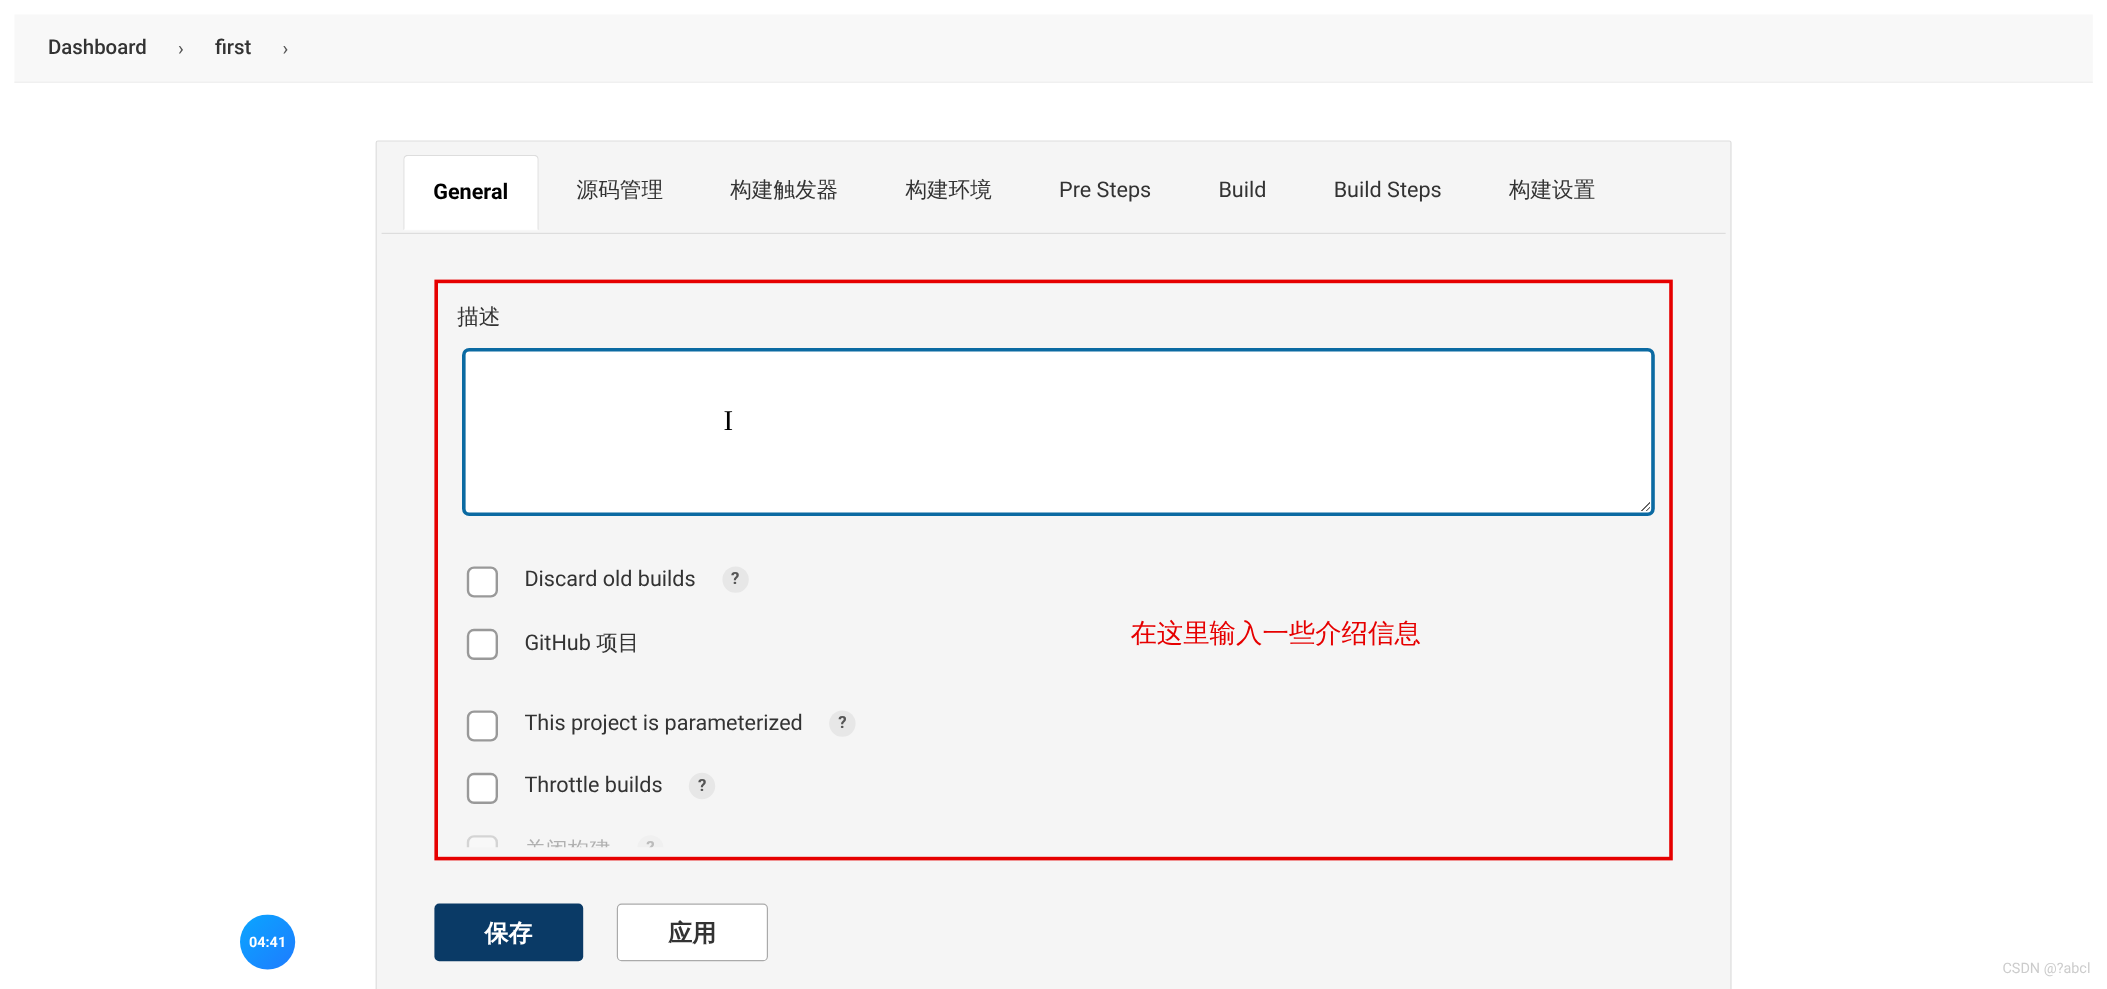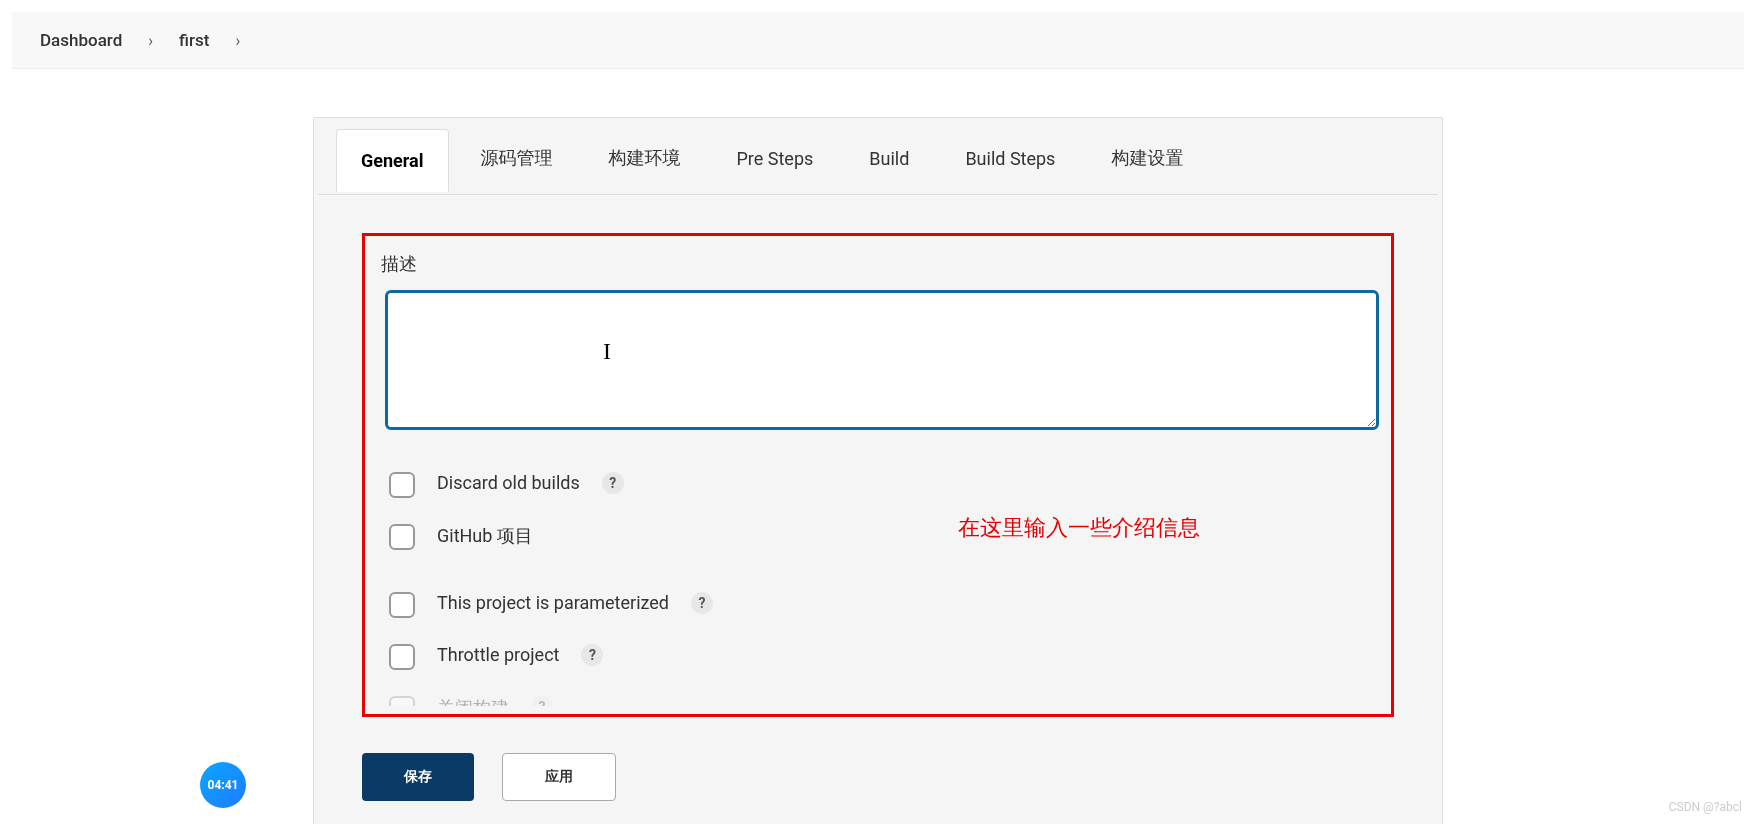--- a/index.html
+++ b/index.html
@@ -211,6 +211,7 @@
     <div class="tabs">
       <div class="tab active">General</div>
       <div class="tab">源码管理</div>
+      <div class="tab">构建触发器</div>
       <div class="tab">构建环境</div>
       <div class="tab">Pre Steps</div>
       <div class="tab">Build</div>

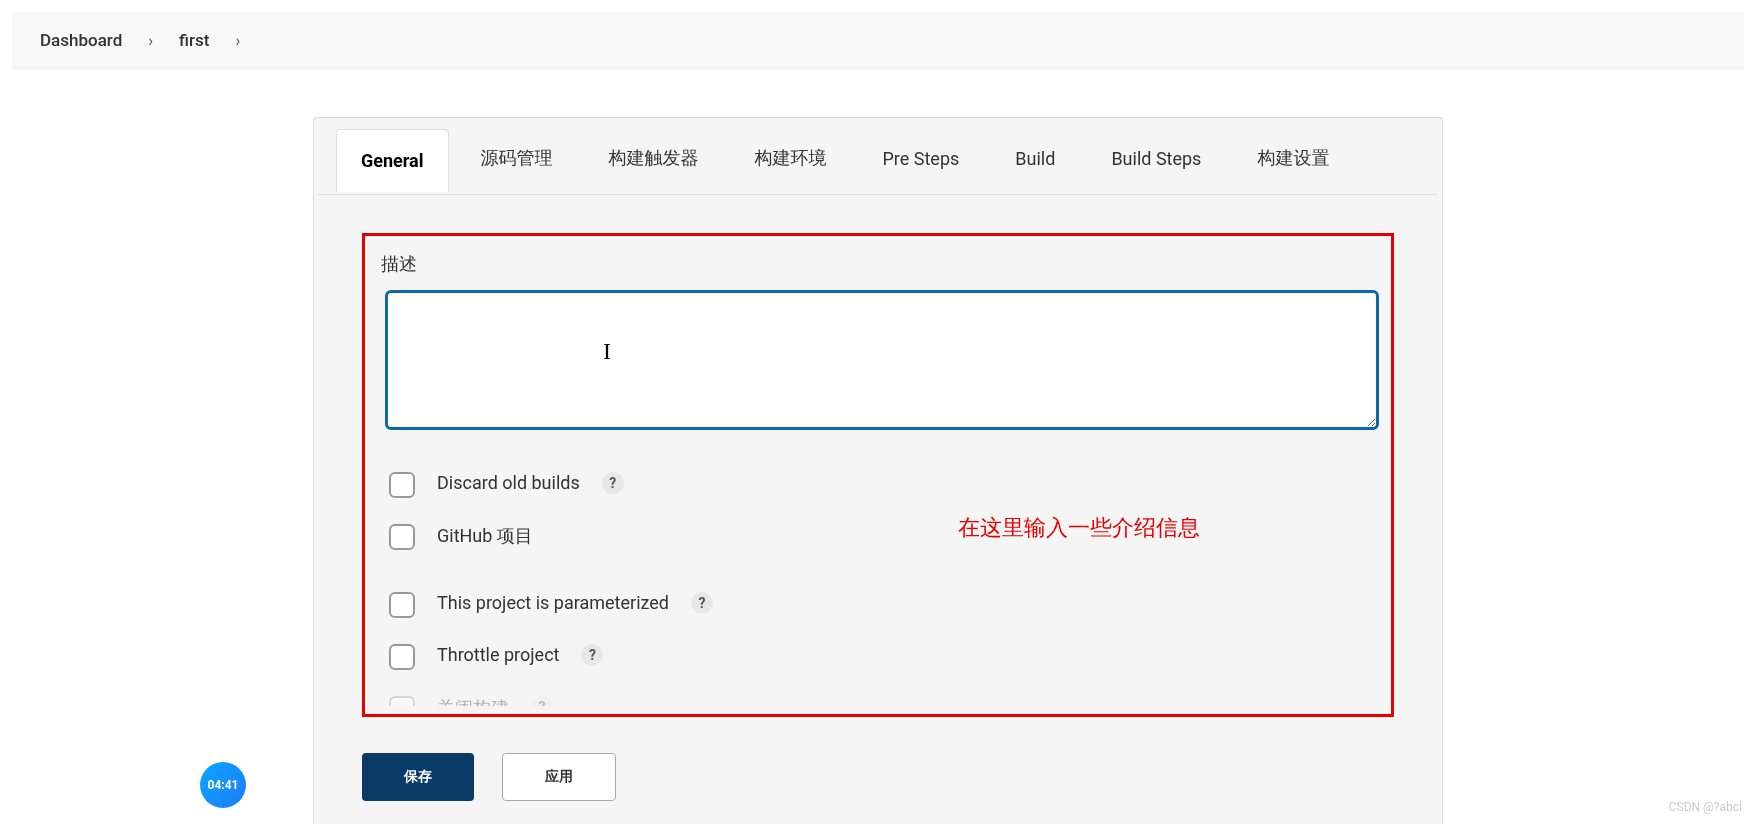--- a/index.html
+++ b/index.html
@@ -150,7 +150,7 @@
       position: absolute;
       color: #e60000;
       font-size: 22px;
-      left: 636px;
+      left: 620px;
       top: 310px;
       font-family: "SimSun", "宋体", serif;
     }

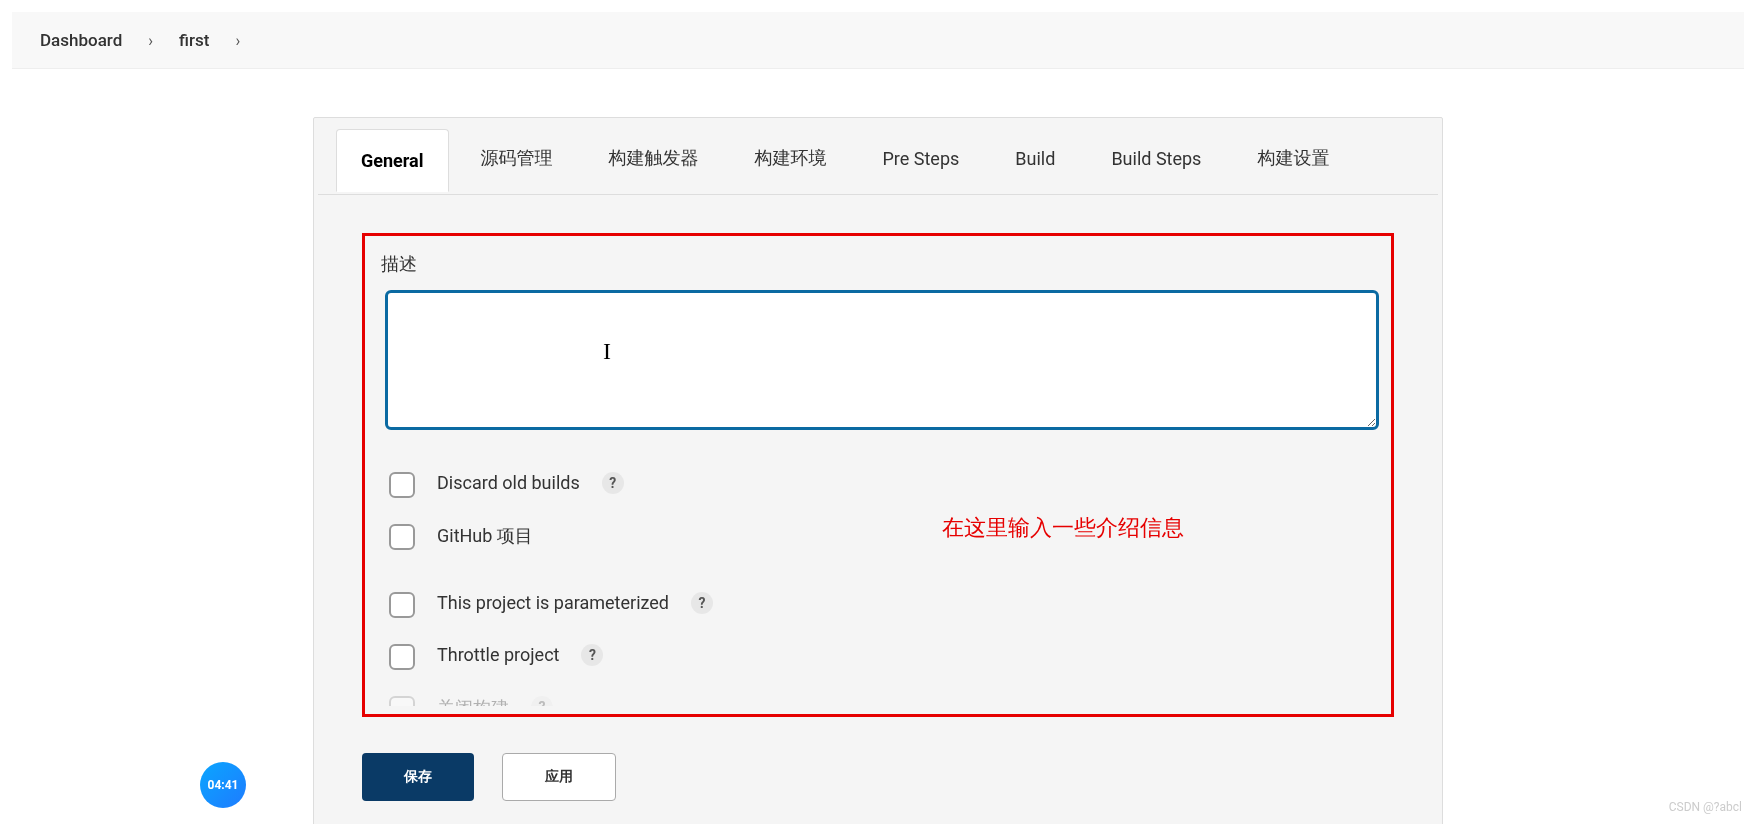--- a/index.html
+++ b/index.html
@@ -246,7 +246,7 @@
           </div>
           <div class="cb-row">
             <div class="cb"></div>
-            <span>Throttle project</span>
+            <span>Throttle builds</span>
             <span class="help">?</span>
           </div>
           <div class="cb-row clipped">

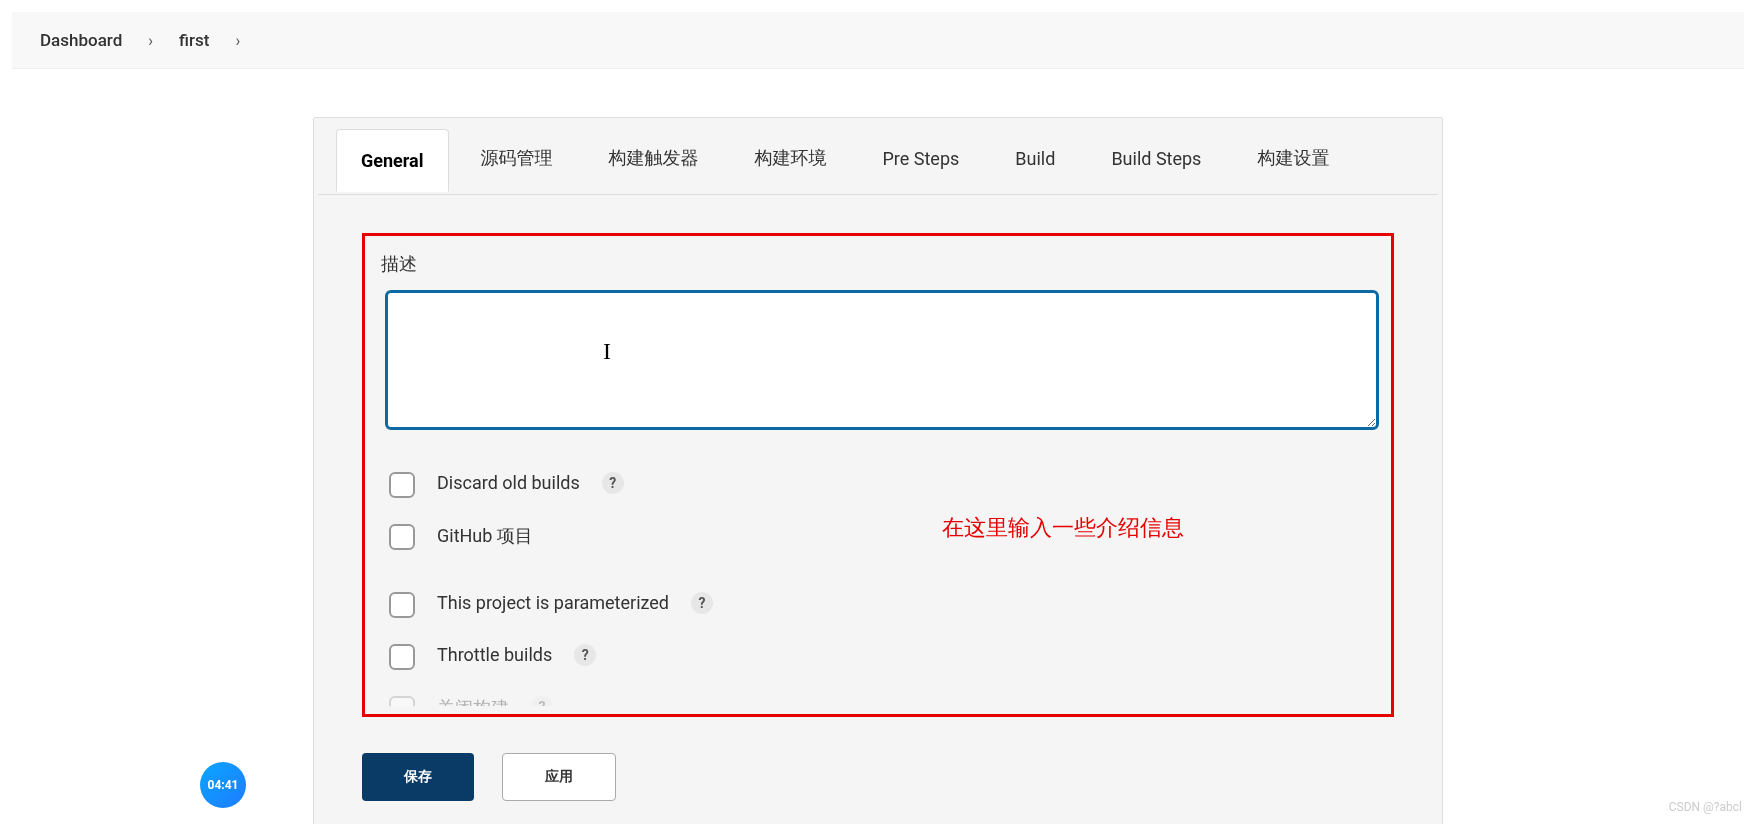--- a/index.html
+++ b/index.html
@@ -162,7 +162,7 @@
     .btn {
       height: 48px;
       padding: 0 42px;
-      font-size: 14px;
+      font-size: 20px;
       font-weight: 700;
       border-radius: 4px;
       cursor: pointer;

